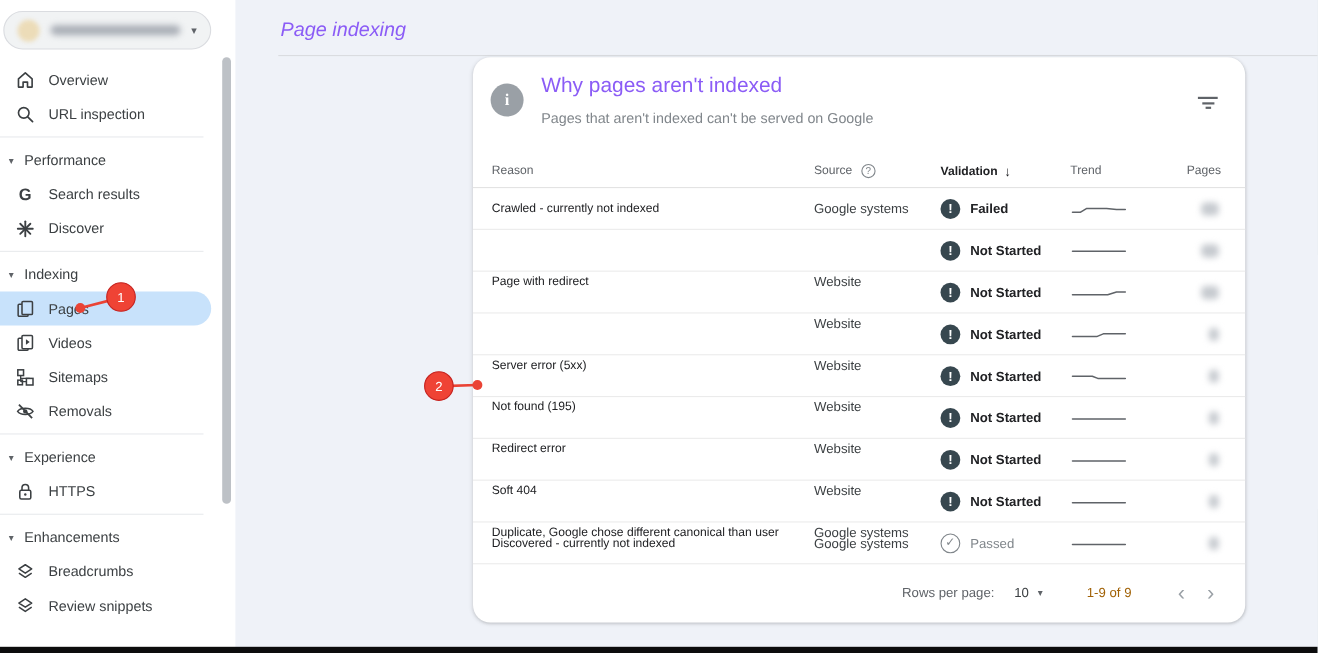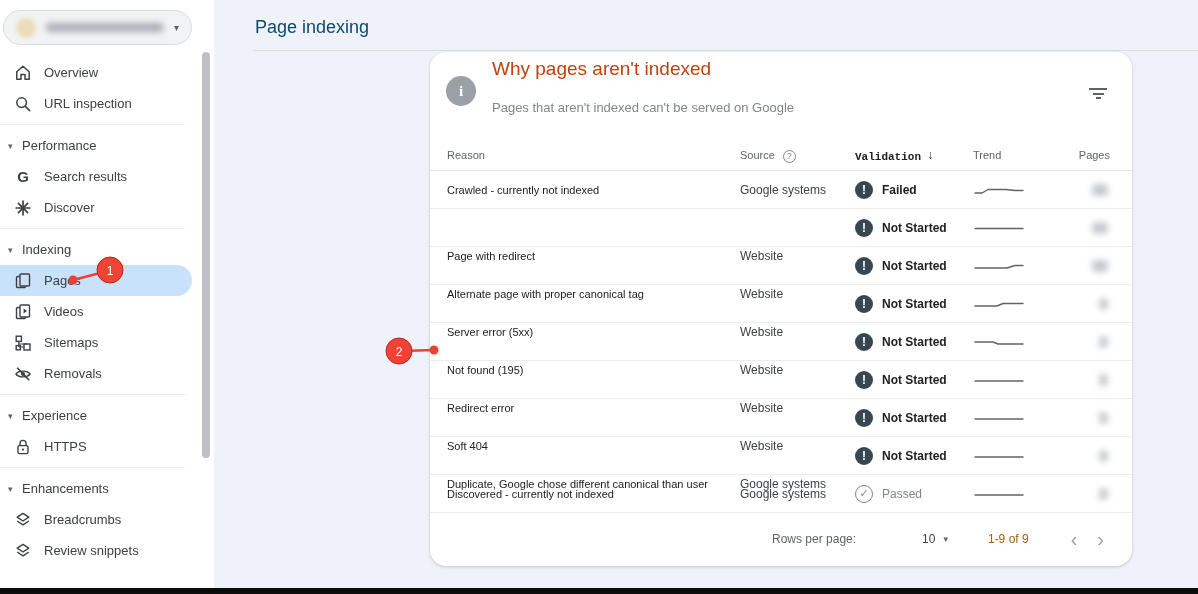--- a/index.html
+++ b/index.html
@@ -28,7 +28,7 @@
   .scroll-thumb { position:absolute; left:202px; top:52px; width:8px; height:406px; border-radius:4px; background:#bdc1c6; cursor:grab; }
 
   
-  .page-title { position:absolute; left:255px; top:17px; font-size:18px; color:#0c4a6e; }
+  .page-title { position:absolute; left:255px; top:17px; font-size:18px; color:#8b5cf6;font-style:italic; }
   .top-divider { position:absolute; left:253px; right:0; top:50px; height:1px; background:#dadce0; }
 
   

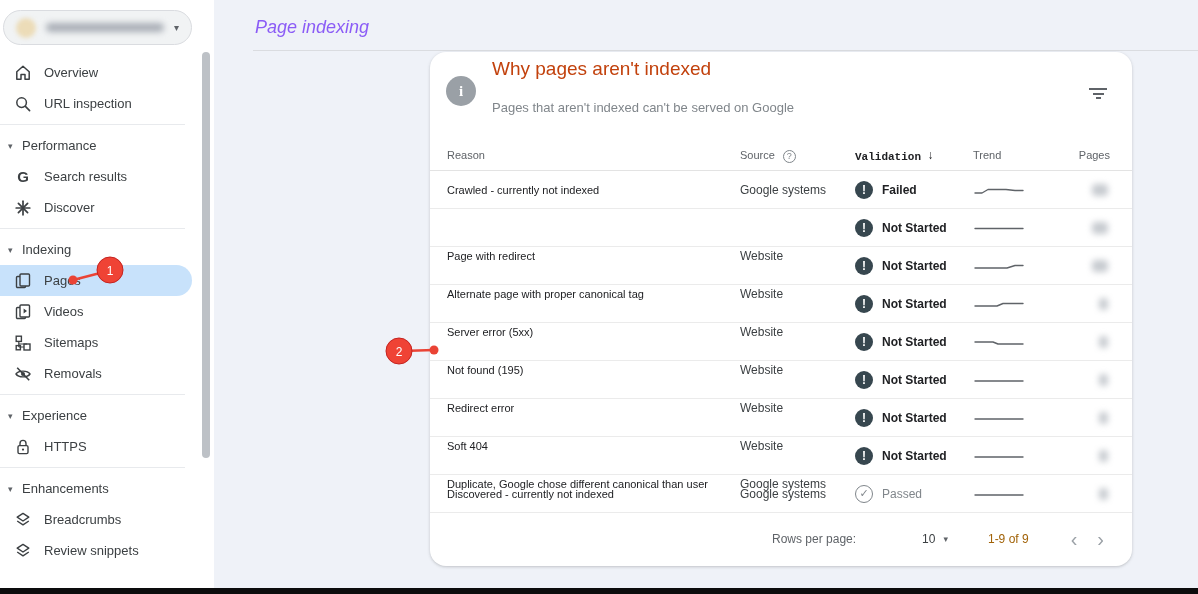--- a/index.html
+++ b/index.html
@@ -36,7 +36,7 @@
           box-shadow:0 1px 2px rgba(60,64,67,.15), 0 1px 3px 1px rgba(60,64,67,.08); }
   .info-badge { position:absolute; left:16px; top:24px; width:30px; height:30px; border-radius:50%; background:#9aa0a6;
                 color:#fff; font-size:15px; font-weight:700; text-align:center; line-height:30px; font-family:"Liberation Serif", serif; }
-  .card-title { position:absolute; left:62px; top:6px; font-size:19px; color:#c2410c; }
+  .card-title { position:absolute; left:62px; top:16px; font-size:19px; color:#8b5cf6; }
   .card-sub { position:absolute; left:62px; top:48px; font-size:13px; color:#80868b; }
   .filter-btn { position:absolute; right:24px; top:36px; width:20px; height:14px; cursor:pointer; background:none; border:none; }
   .filter-btn i { display:block; height:2px; background:#5f6368; margin:0 auto 2.5px; }

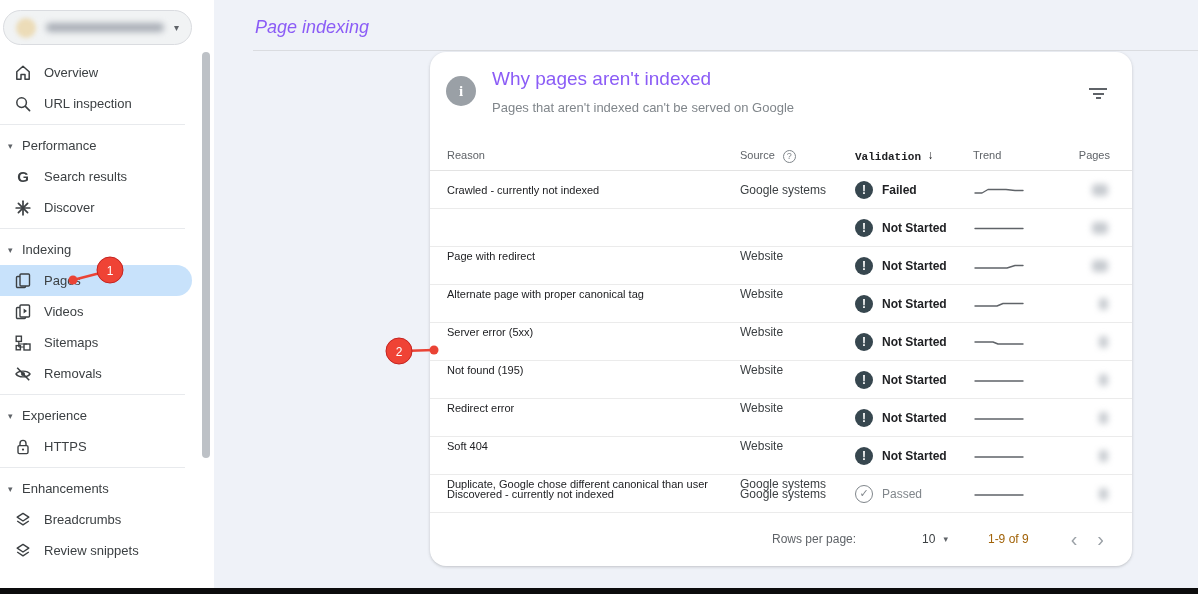--- a/index.html
+++ b/index.html
@@ -45,7 +45,7 @@
   .thead { position:absolute; left:0; right:0; top:93px; height:26px; border-bottom:1px solid #e3e3e3; font-size:11px; color:#5f6368; }
   .thead .cell { position:absolute; top:4px; }
   .c-reason { left:17px; } .c-source { left:310px; } .c-validation { left:425px; } .c-trend { left:543px; } .c-pages { right:22px; }
-  .th-validation { color:#202124; font-weight:700; display:flex; align-items:flex-end; gap:6px; cursor:pointer;font-family:Liberation Mono, monospace; }
+  .th-validation { color:#202124; font-weight:700; display:flex; align-items:center; gap:6px; cursor:pointer; }
   .sort-arrow { font-size:12px; }
   .help-circle { display:inline-block; width:13px; height:13px; border:1px solid #80868b; border-radius:50%;
                  color:#80868b; font-size:9px; line-height:11px; text-align:center; margin-left:8px; cursor:pointer; }

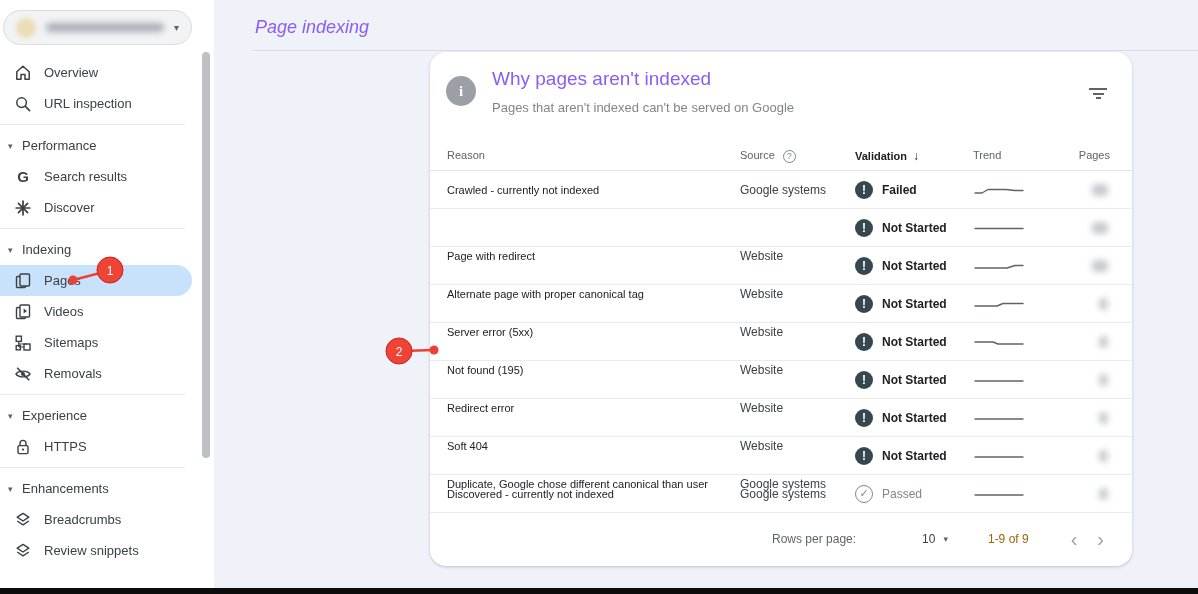--- a/index.html
+++ b/index.html
@@ -271,7 +271,6 @@
     </span>
   </div>
         <div class="trow row-em">
-    <span class="cell r-reason">Alternate page with proper canonical tag</span>
     <span class="cell r-source">Website</span>
     <span class="cell r-validation">
       <span class="v-icon vi-dark">!</span>

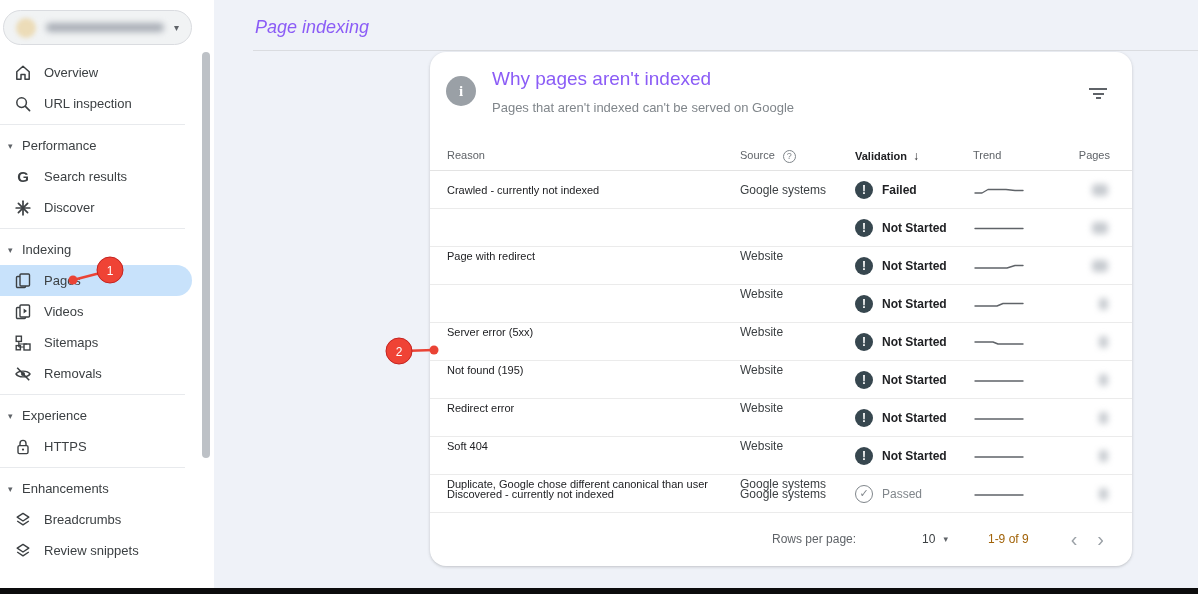--- a/index.html
+++ b/index.html
@@ -71,7 +71,7 @@
                  justify-content:flex-end; padding-right:18px; color:#5f6368; font-size:12px; }
   .rpp-label { margin-right:18px; }
   .rpp-value { color:#3c4043; display:flex; align-items:center; gap:8px; cursor:pointer; background:none; border:none;
-               font-size:12px; font-family:inherit;margin-left:48px; }
+               font-size:12px; font-family:inherit; }
   .rpp-caret { font-size:9px; color:#5f6368; }
   .range { margin:0 32px 0 40px; color:#a16207; }
   .pg-btn { background:none; border:none; font-size:20px; color:#9aa0a6; cursor:pointer; line-height:1; padding:0 10px; }

